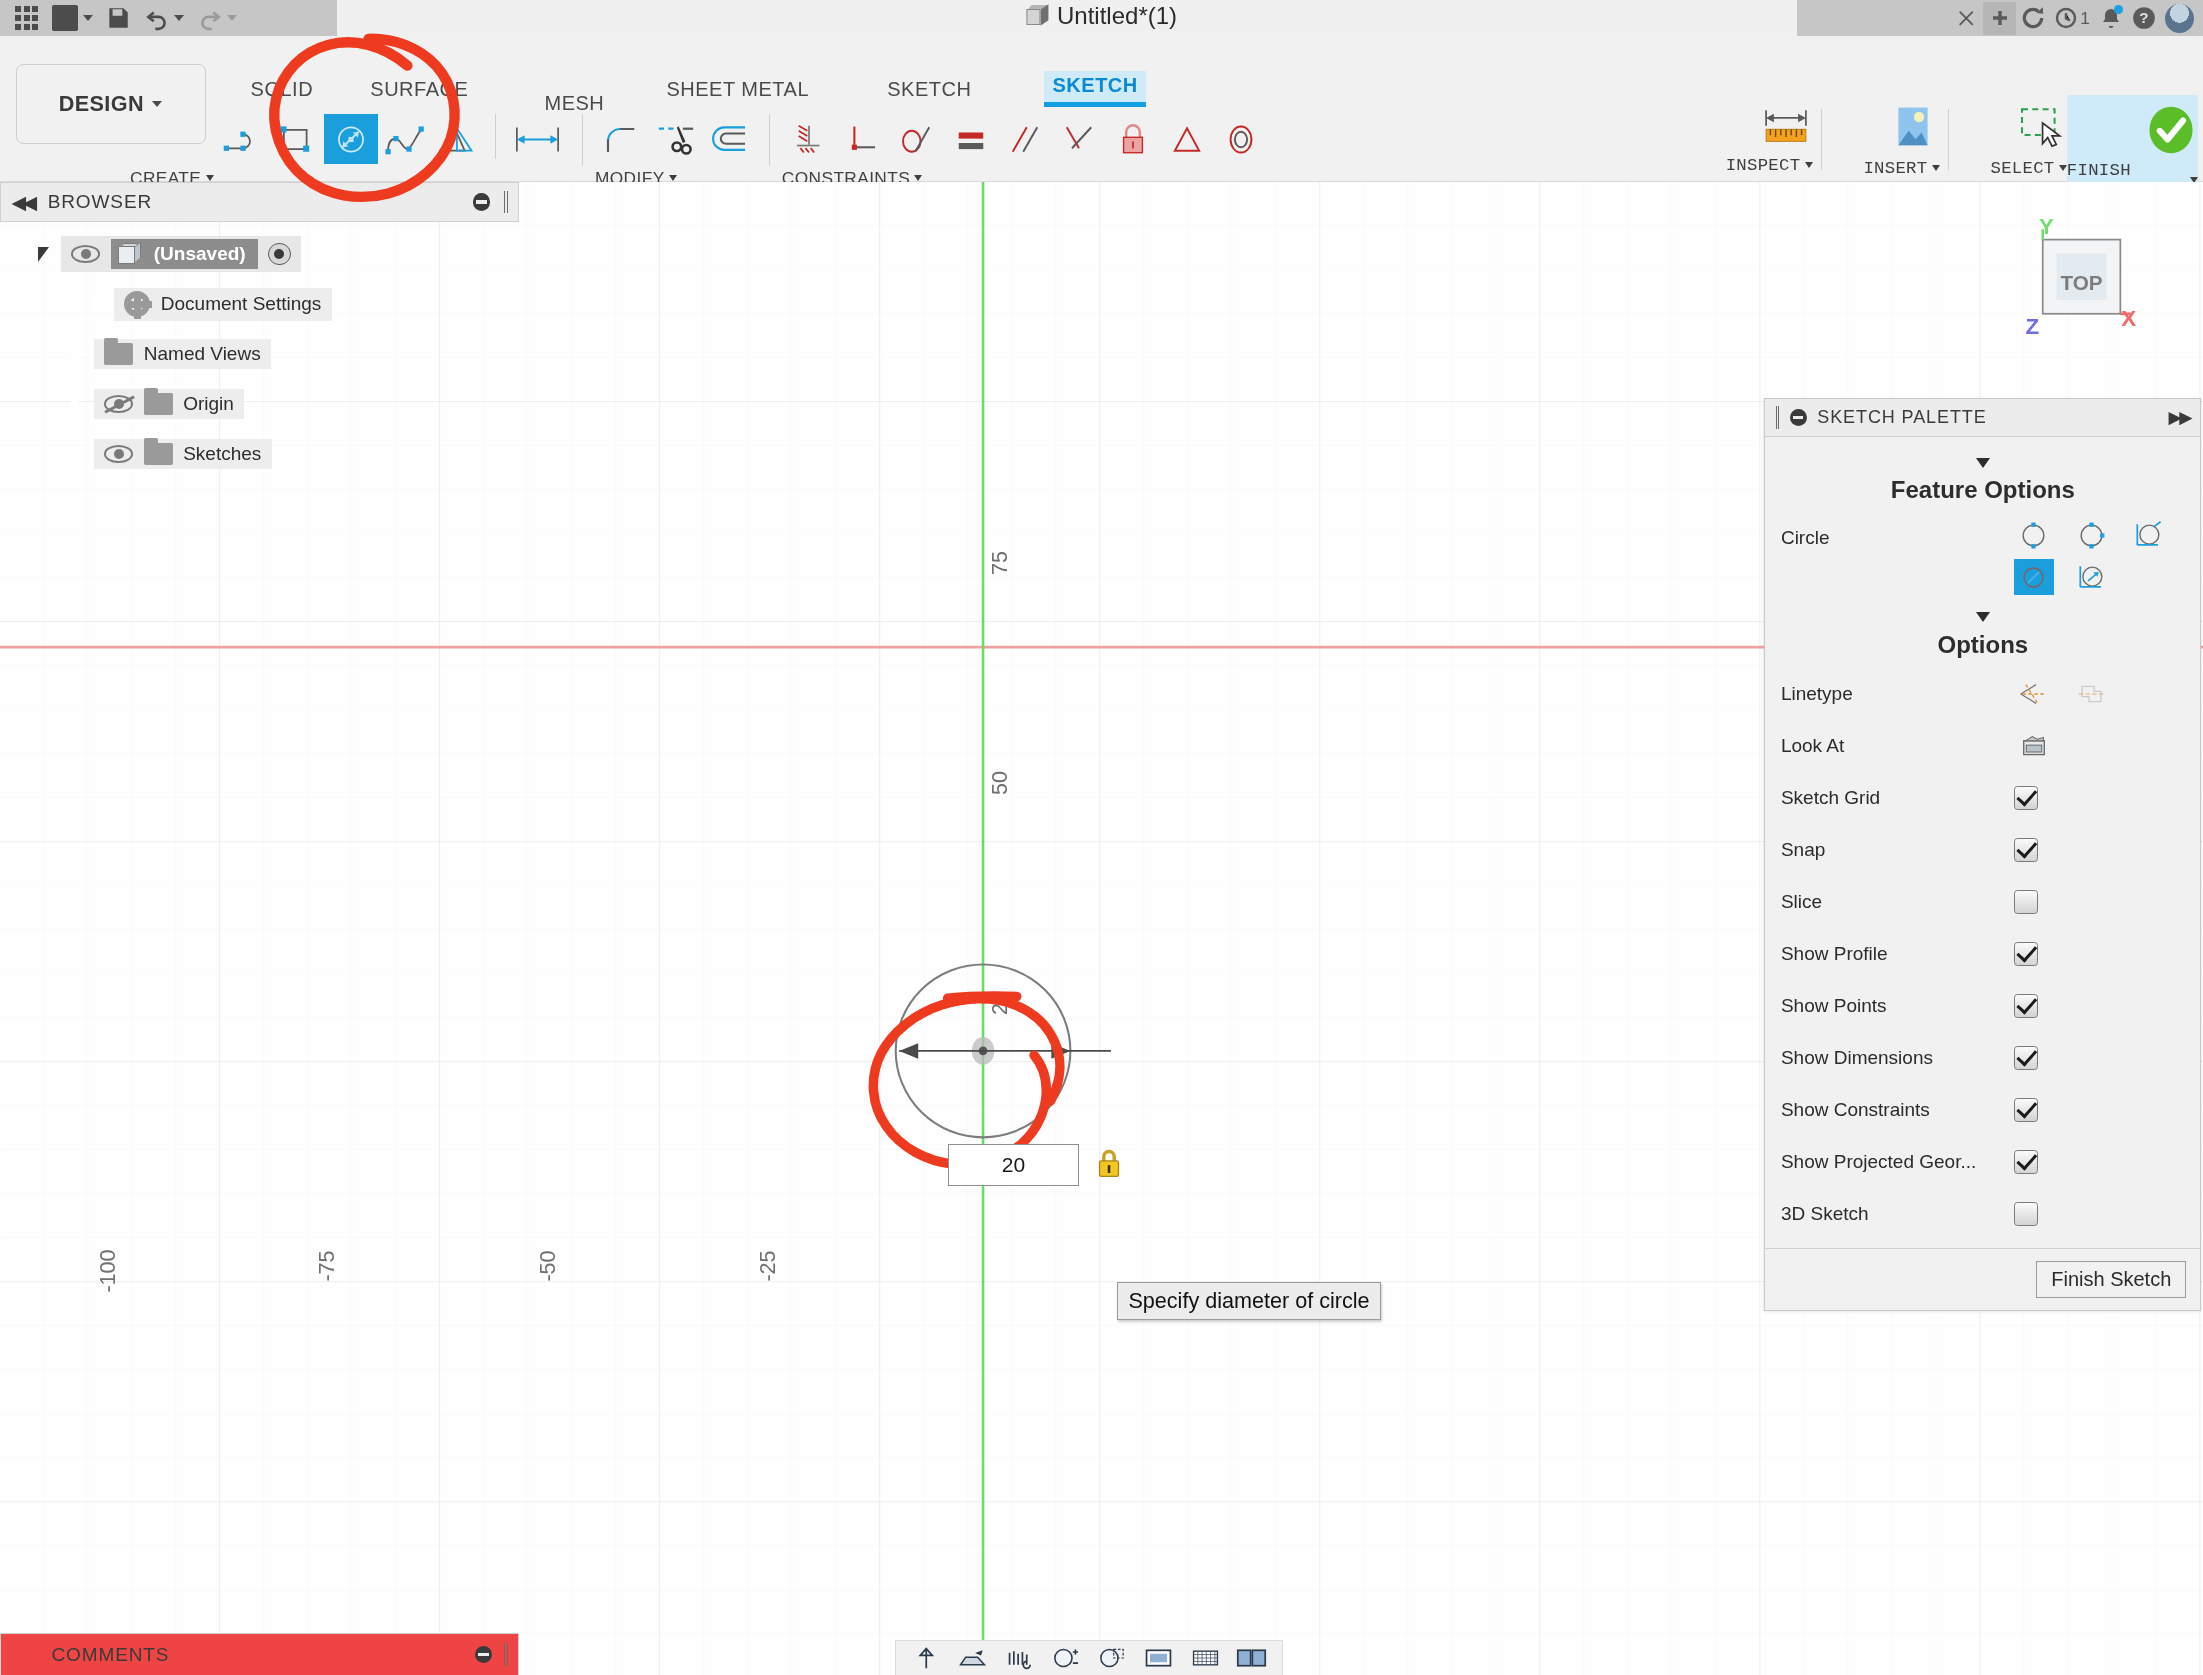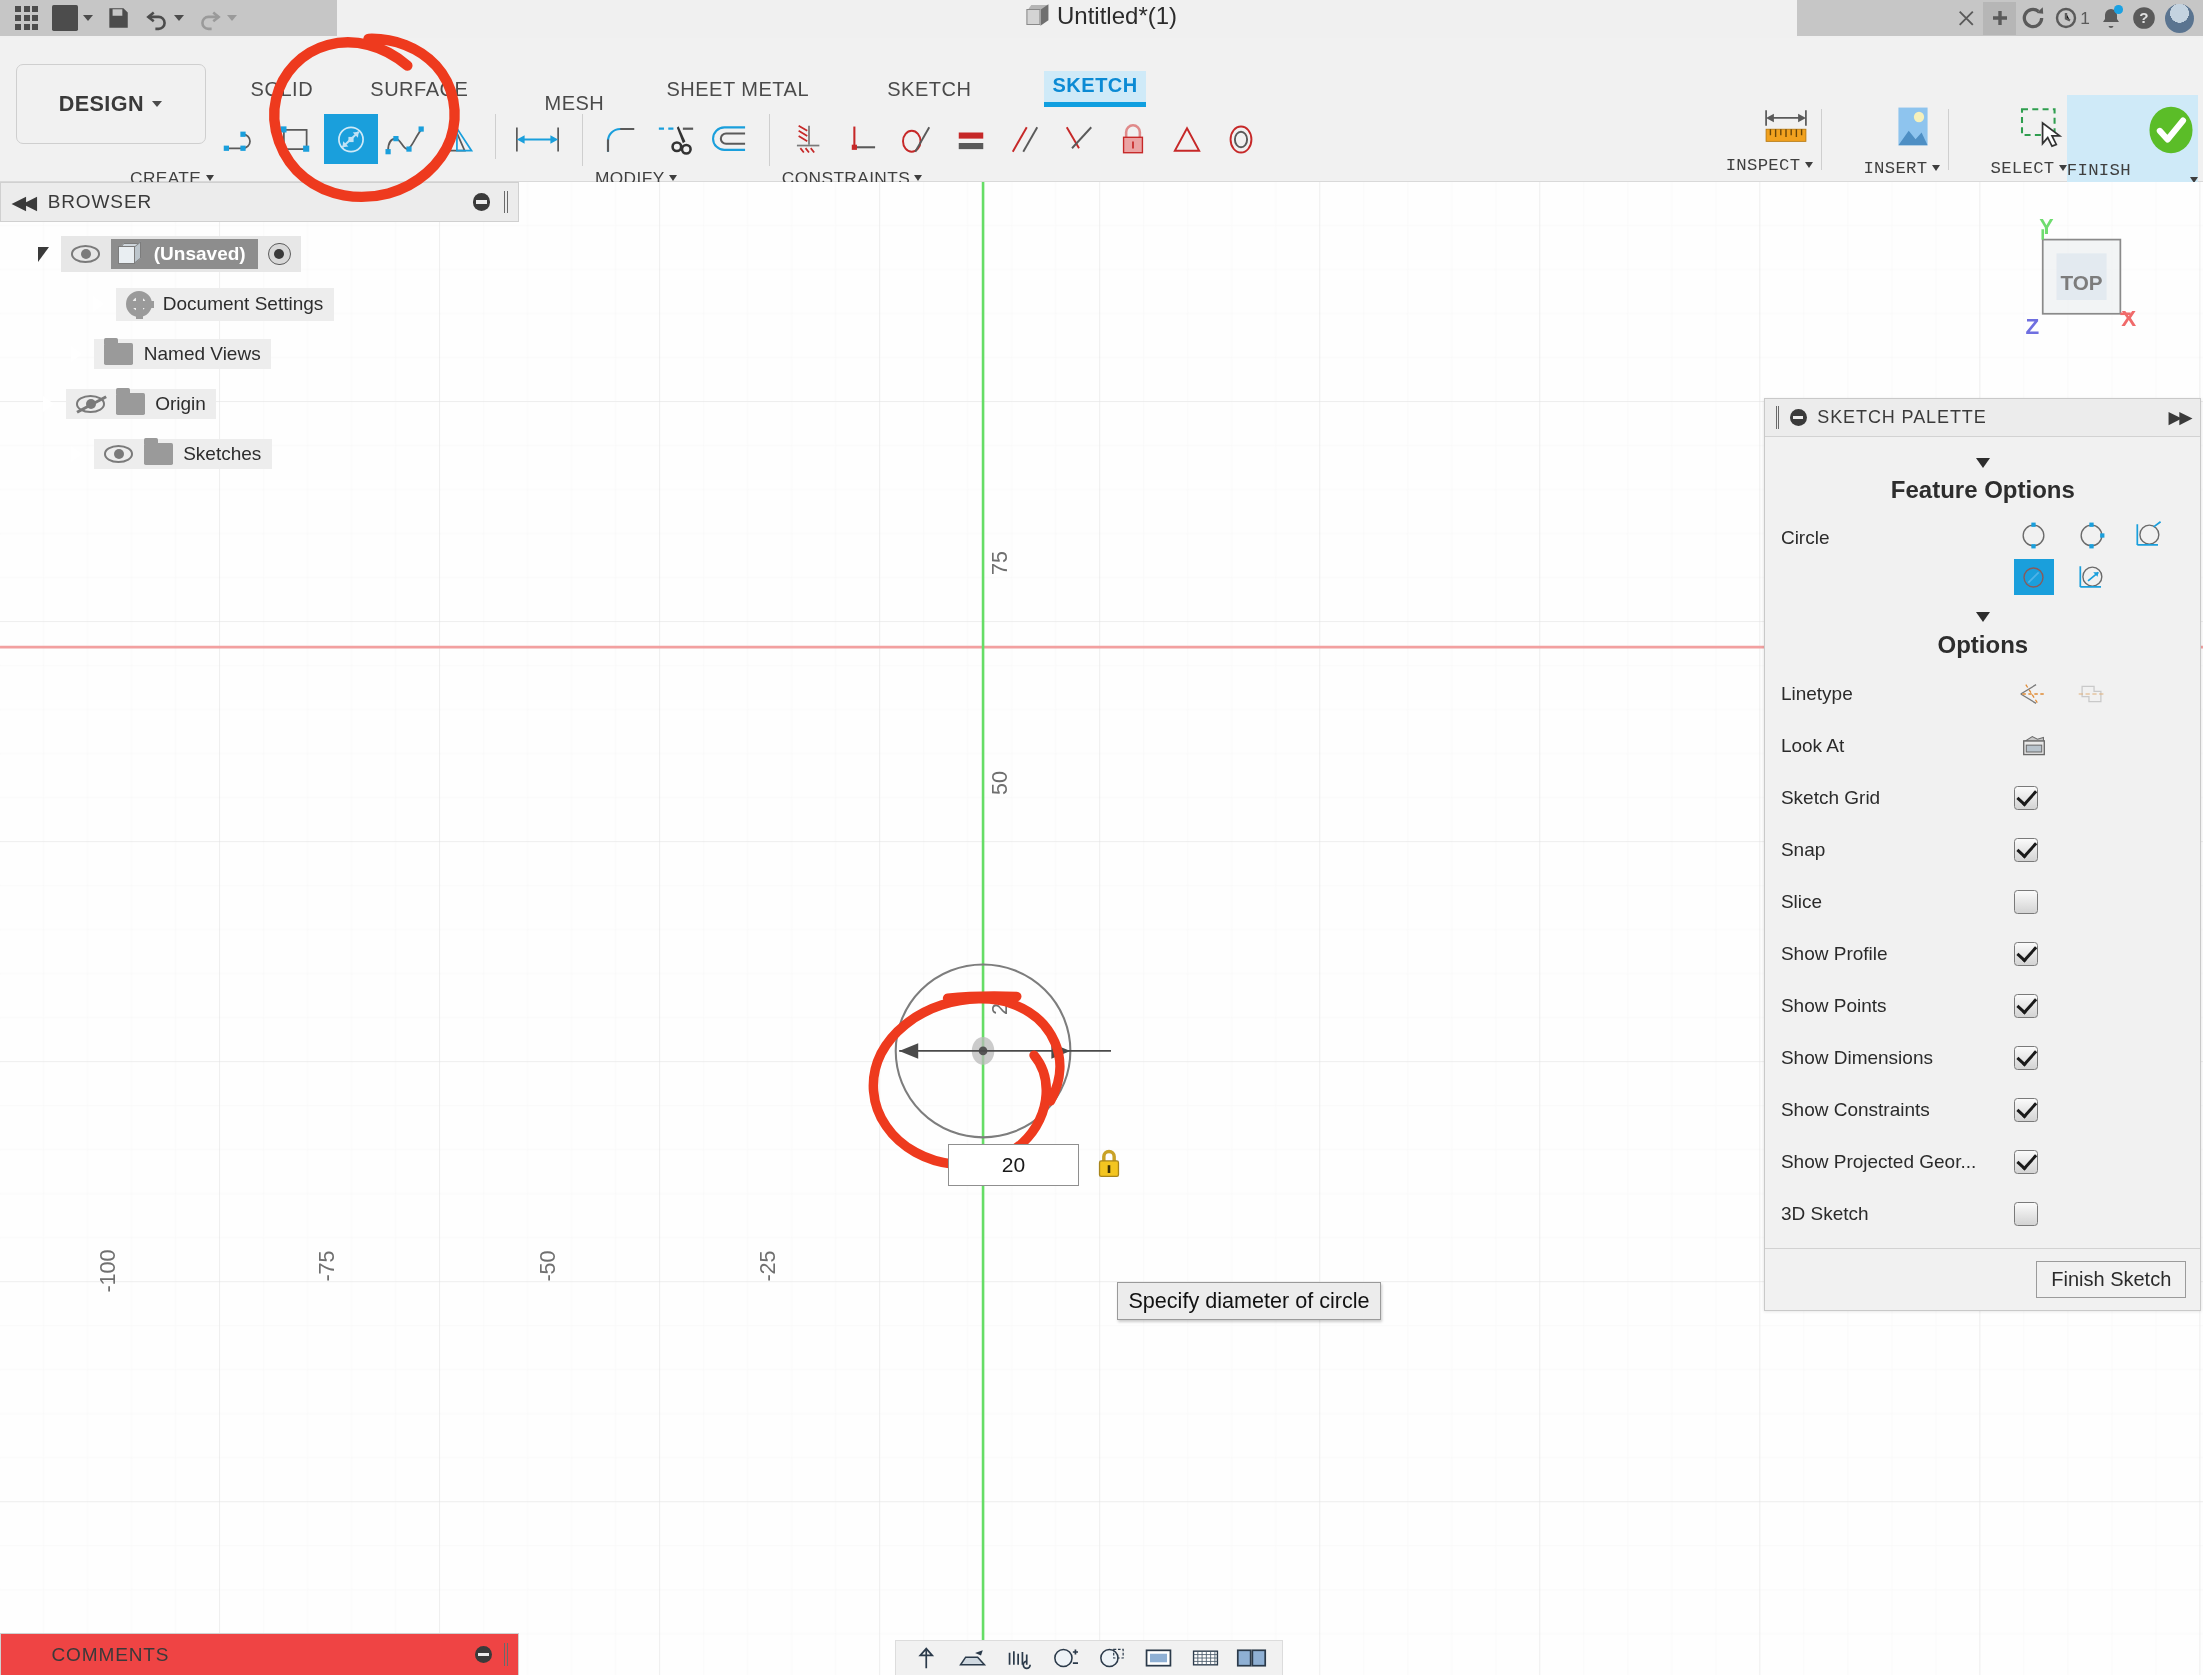--- a/index.html
+++ b/index.html
@@ -636,7 +636,7 @@
           </span>
         </div>
 
-        <div class="brow" style="padding-left:54px;margin-left:27px;">
+        <div class="brow" style="padding-left:79px;">
           <span class="arrow">
               <span class="tri-out-hollow" style="border-left-color:#fff;box-shadow:none;"></span>
             </span>

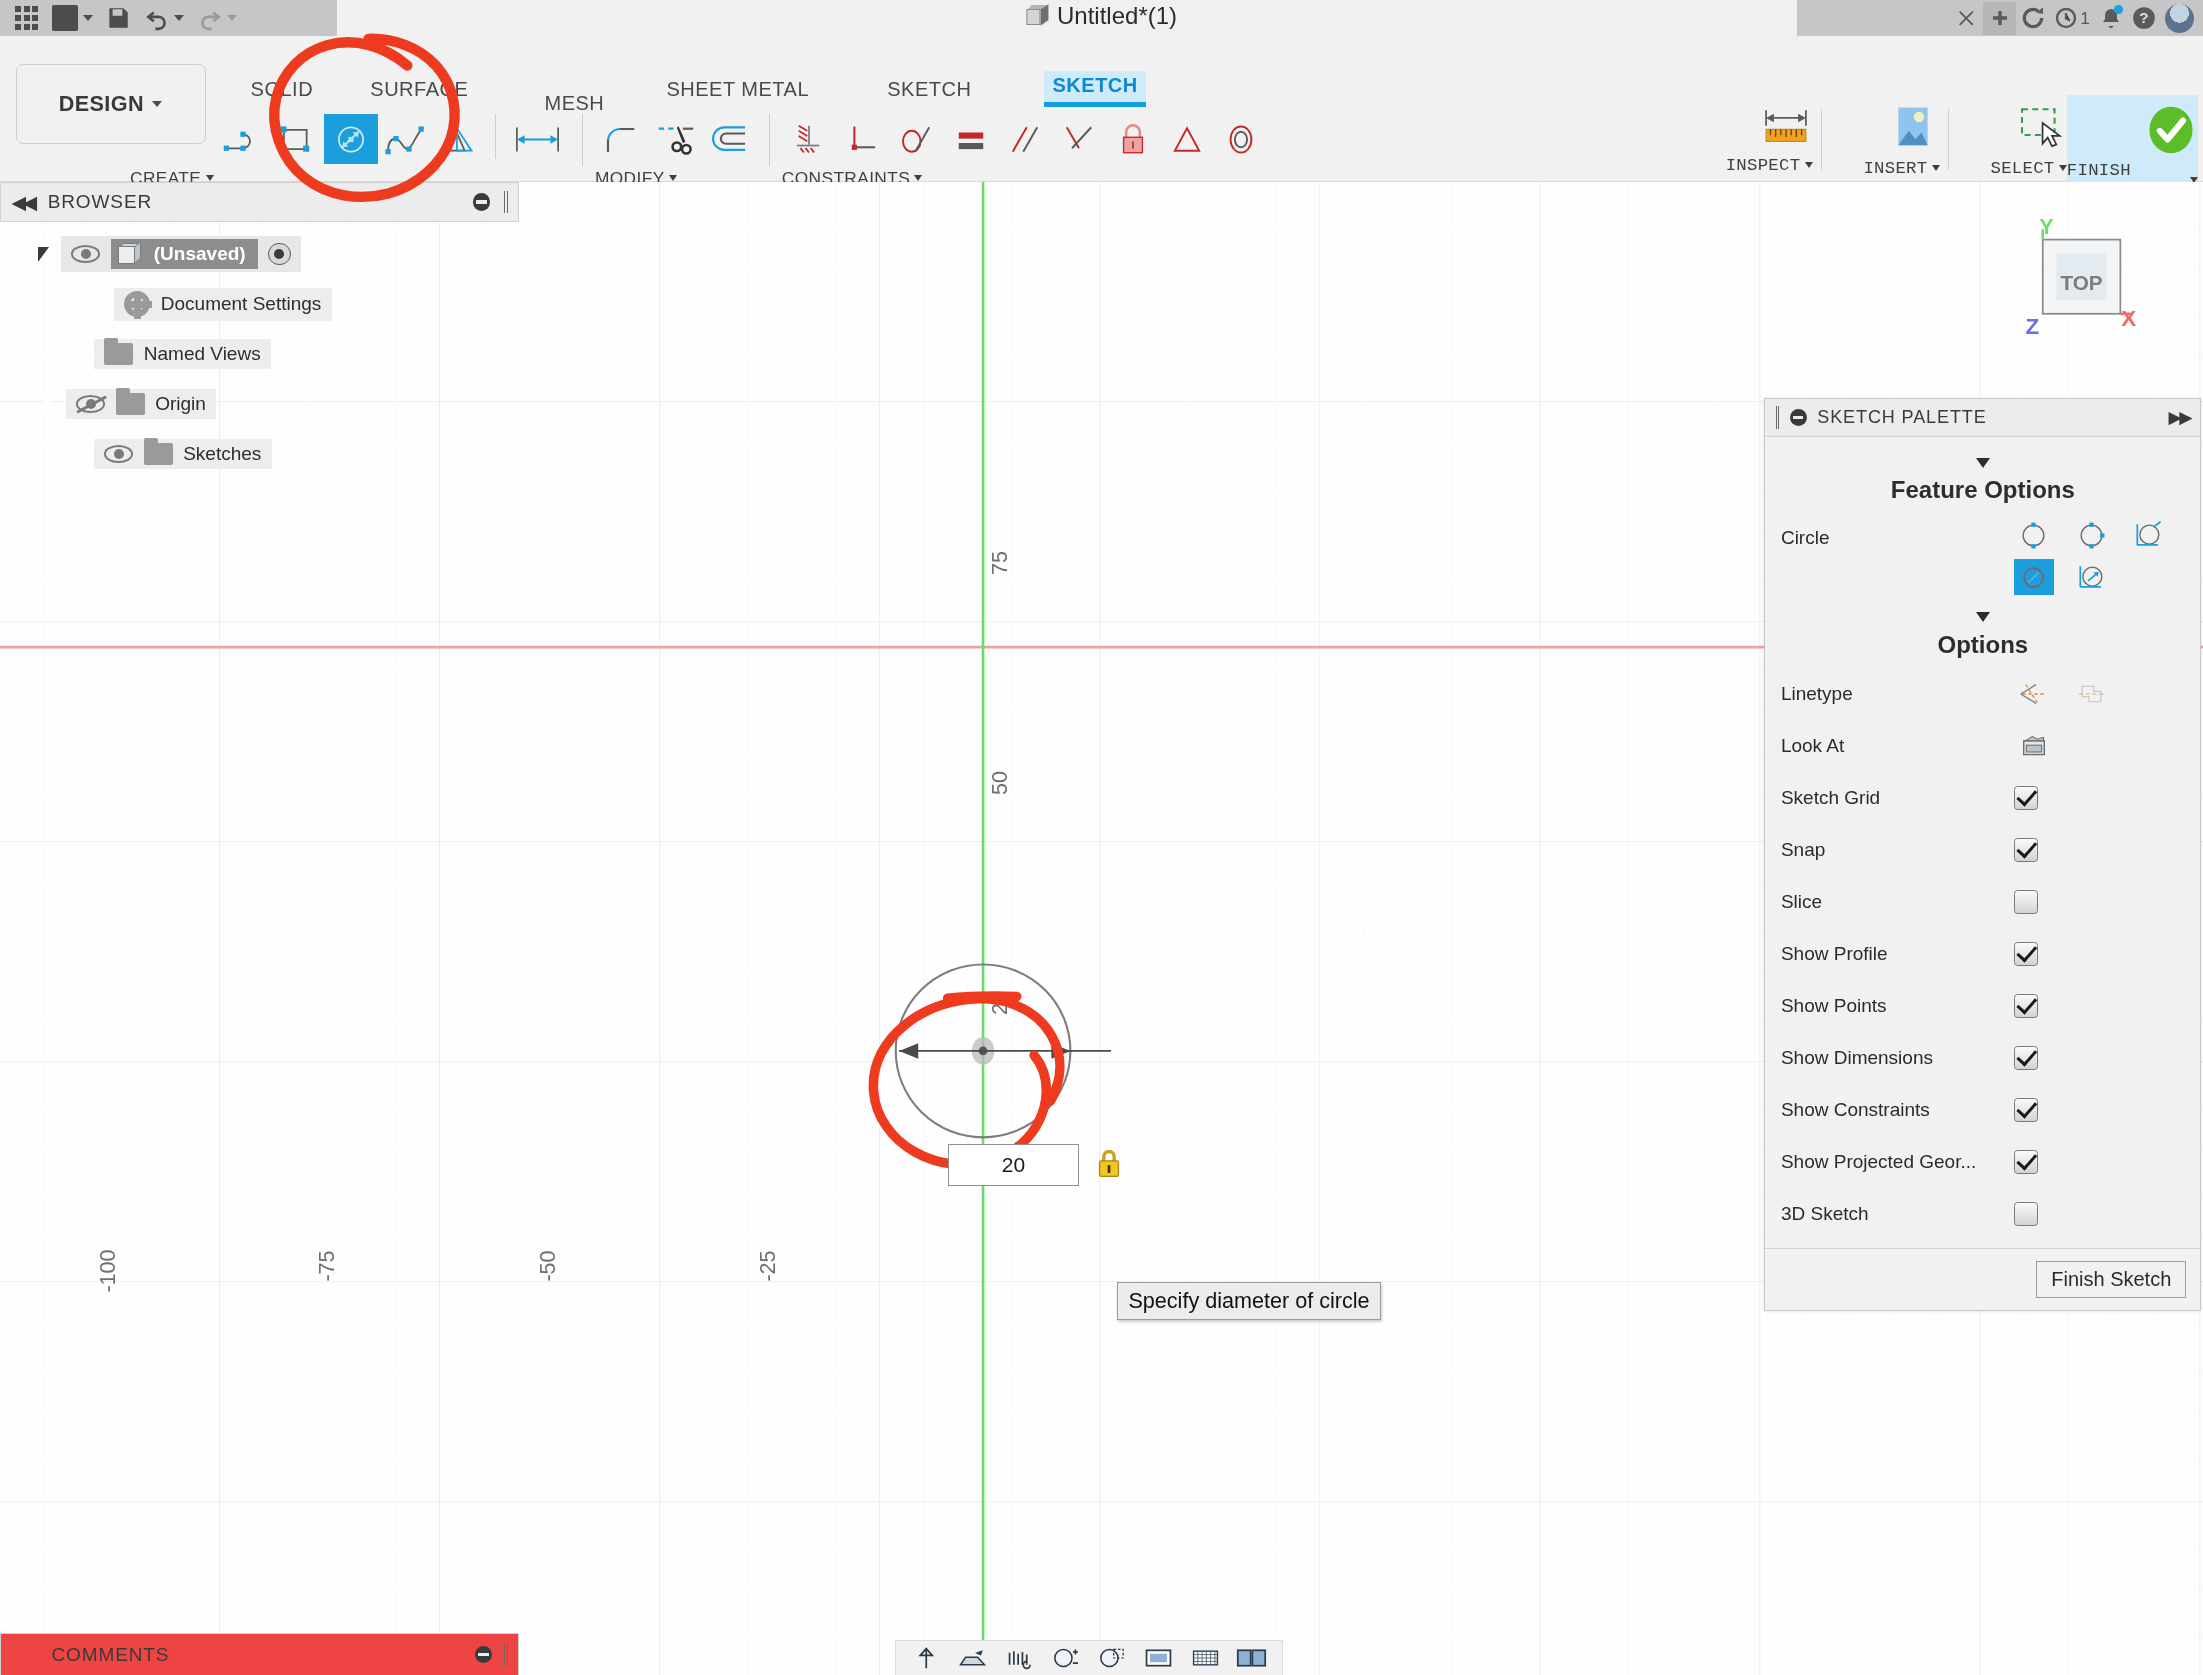--- a/index.html
+++ b/index.html
@@ -656,7 +656,7 @@
           </span>
         </div>
 
-        <div class="brow" style="padding-left:31px;">
+        <div class="brow" style="padding-left:59px;">
           <span class="arrow">
               <span class="tri-out-hollow" style="border-left-color:#fff;"></span>
             </span>

